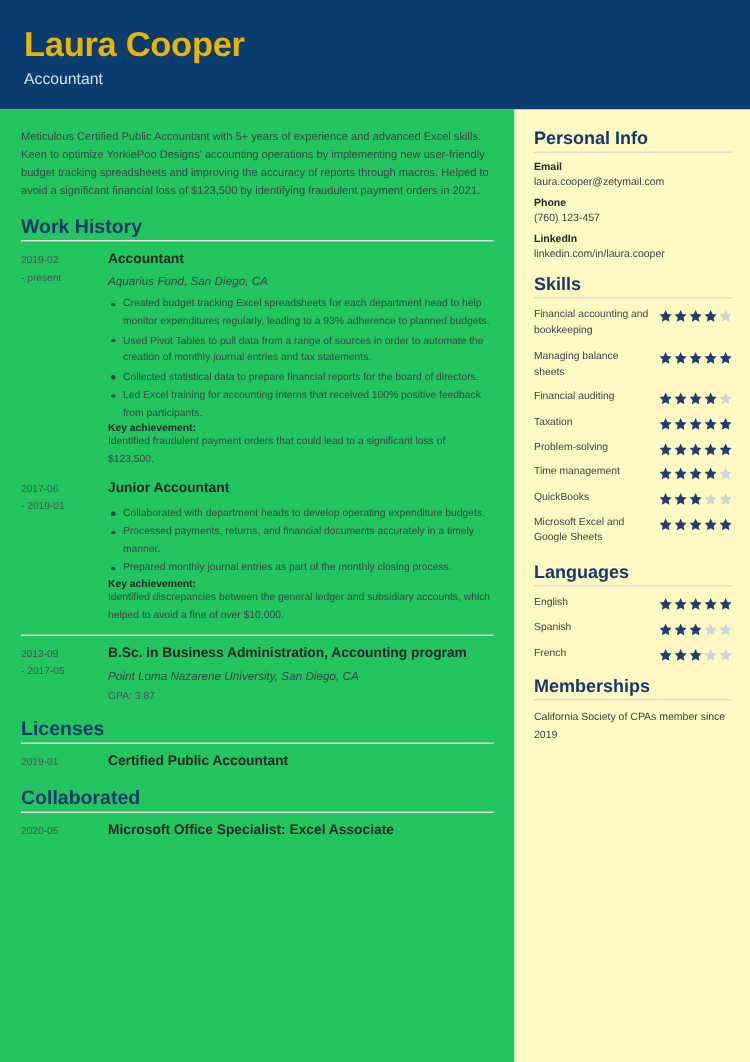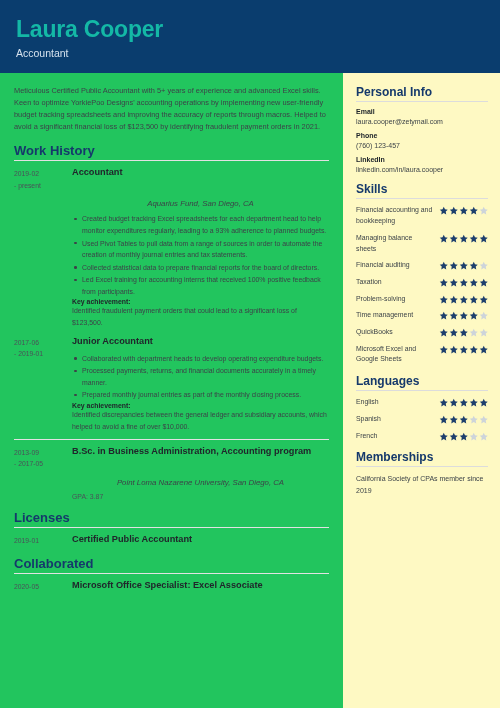--- a/index.html
+++ b/index.html
@@ -18,7 +18,7 @@
     flex: 0 0 auto;
   }
   .name {
-    color: #14b8a6;
+    color: #eab308;
     font-size: 23px;
     font-weight: bold;
     letter-spacing: -0.2px;

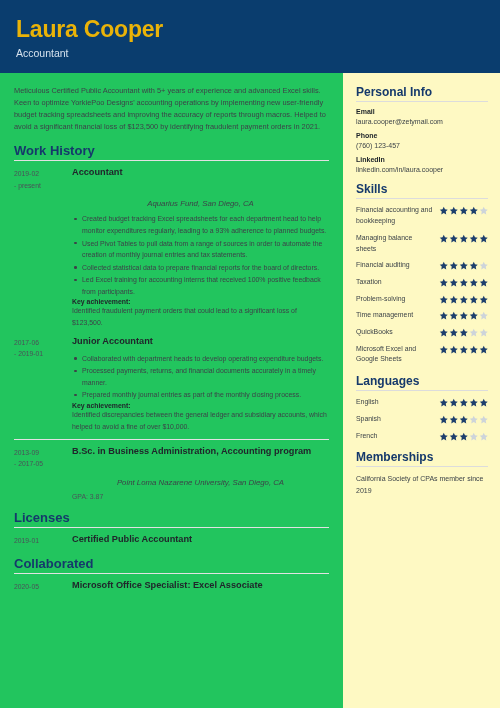--- a/index.html
+++ b/index.html
@@ -62,7 +62,7 @@
   }
   .entry-body { flex: 1 1 auto; padding-left: 6px; }
   .entry-role { font-size: 9.2px; font-weight: bold; color: #20262b; line-height: 1.3; }
-  .entry-org { font-size: 7.8px; font-style: italic; color: #3c4348; margin-top: 20px; text-align: center; }
+  .entry-org { font-size: 7.8px; font-style: italic; color: #3c4348; margin-top: 4px; }
   .entry-gpa { font-size: 6.9px; color: #4a5258; margin-top: 6px; }
   ul.bullets { list-style: none; margin-top: 5px; }
   ul.bullets li {

